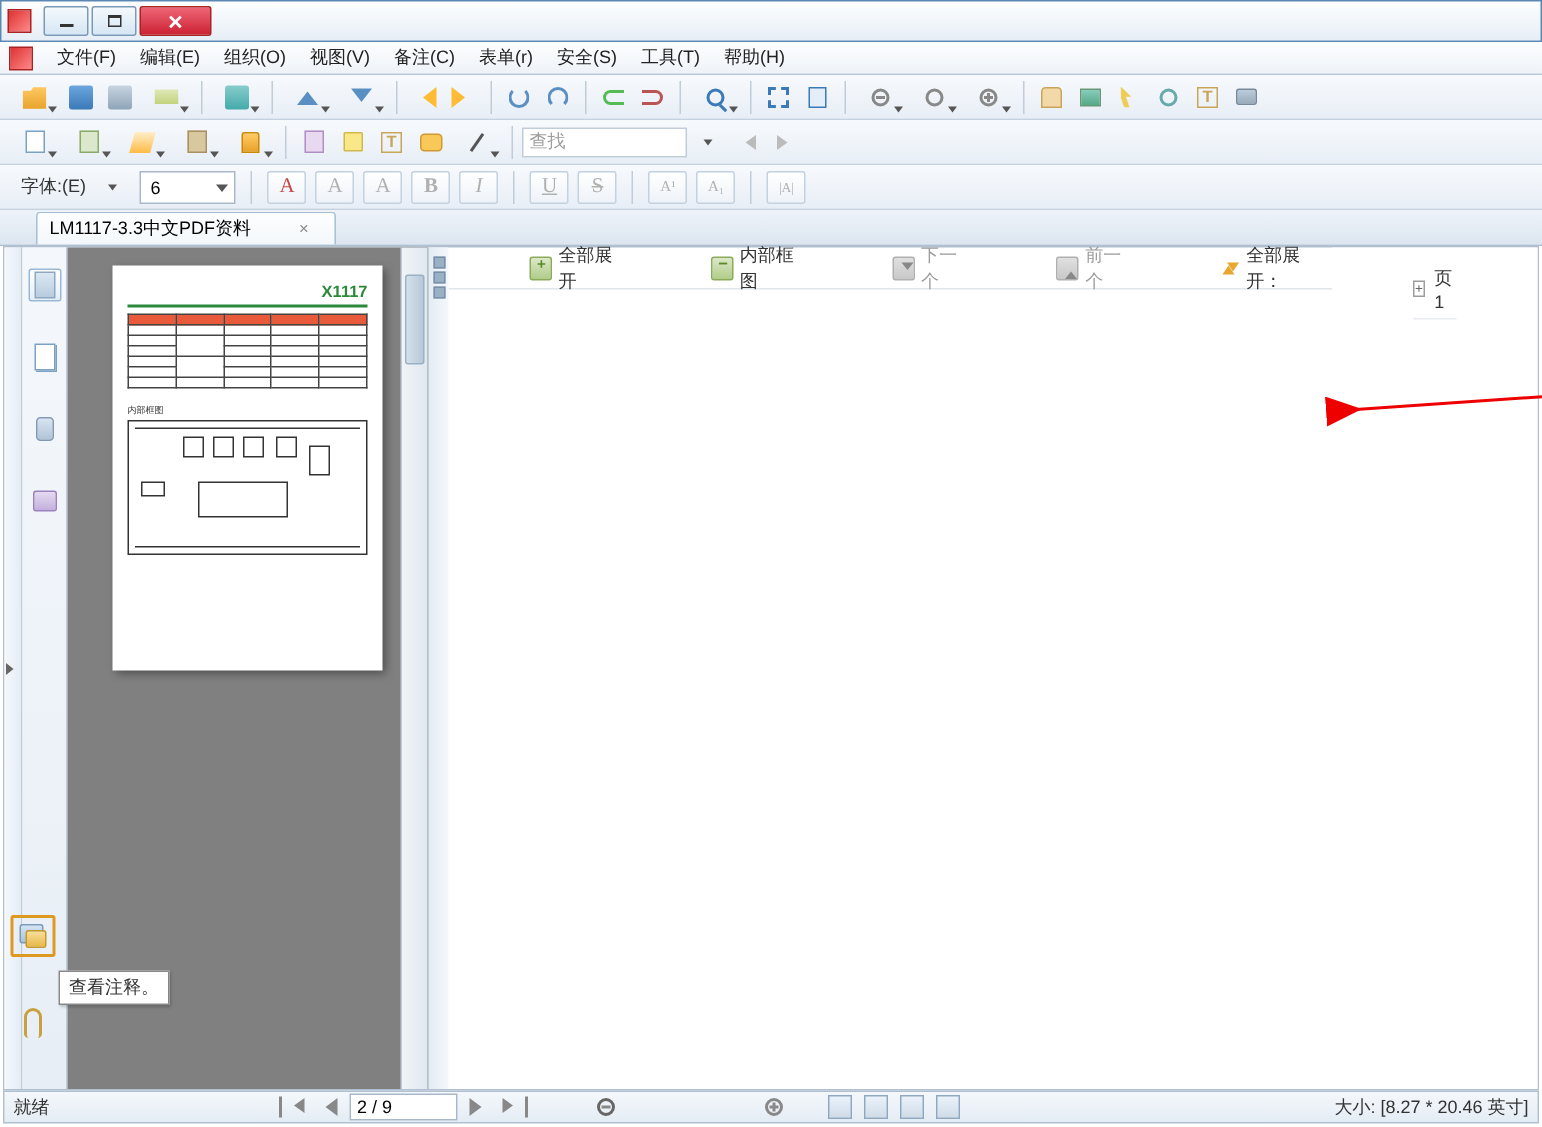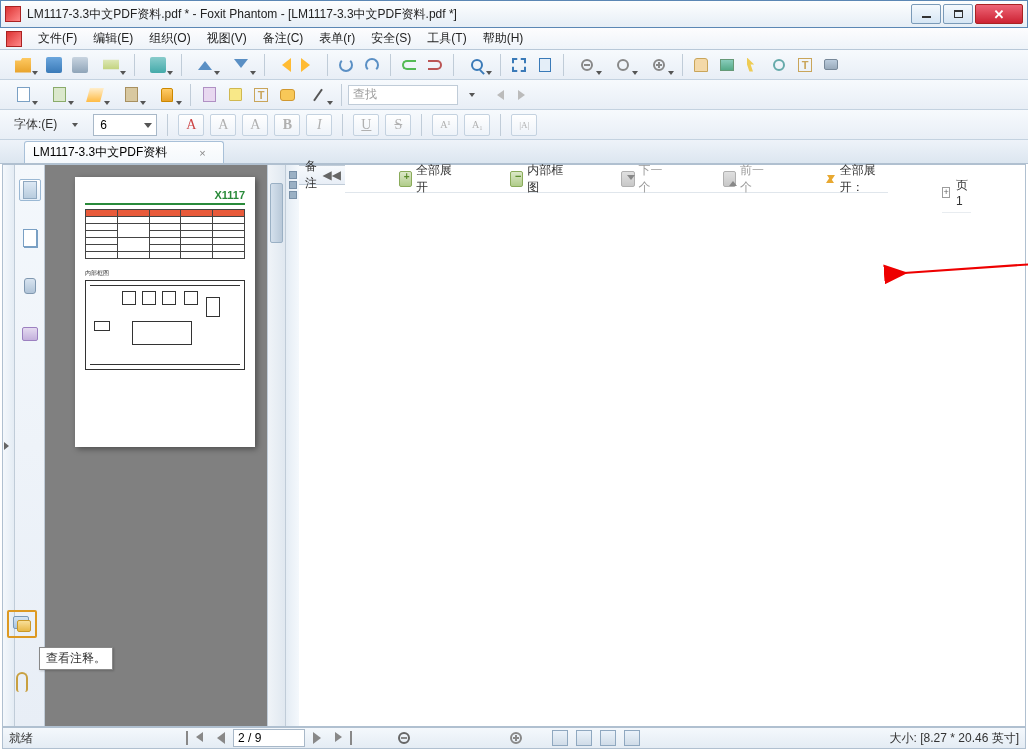--- a/index.html
+++ b/index.html
@@ -166,7 +166,6 @@
 
 <div class="titlebar">
   <span class="app-icon"></span>
-  <span class="title-text">LM1117-3.3中文PDF资料.pdf * - Foxit Phantom - [LM1117-3.3中文PDF资料.pdf *]</span>
   <div class="win-btns">
     <div class="win-btn">
         <span style="width:9px;height:2px;background:#333;margin-top:6px;"></span>

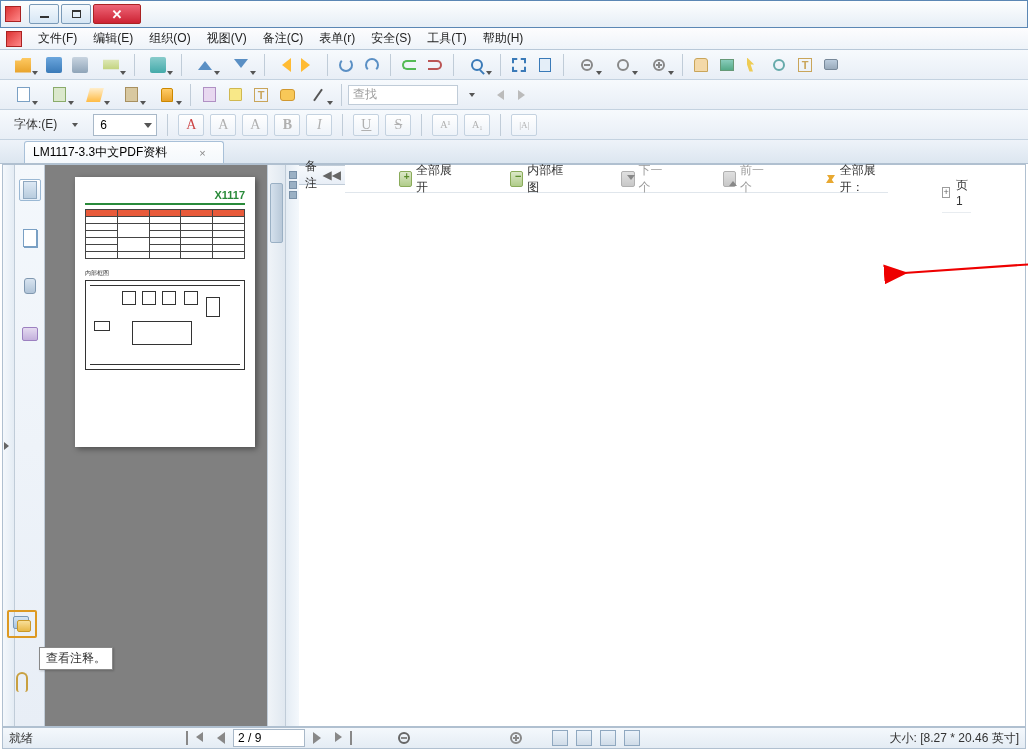--- a/index.html
+++ b/index.html
@@ -470,10 +470,6 @@
     </div>
   </div>
 
-  <div class="comments-hdr">
-    <span class="lbl">备注</span>
-    <span class="collapse">◀◀</span>
-  </div>
   <div class="comments-tools">
     <div class="ctool">
         <span class="ci ci-expand"></span>

